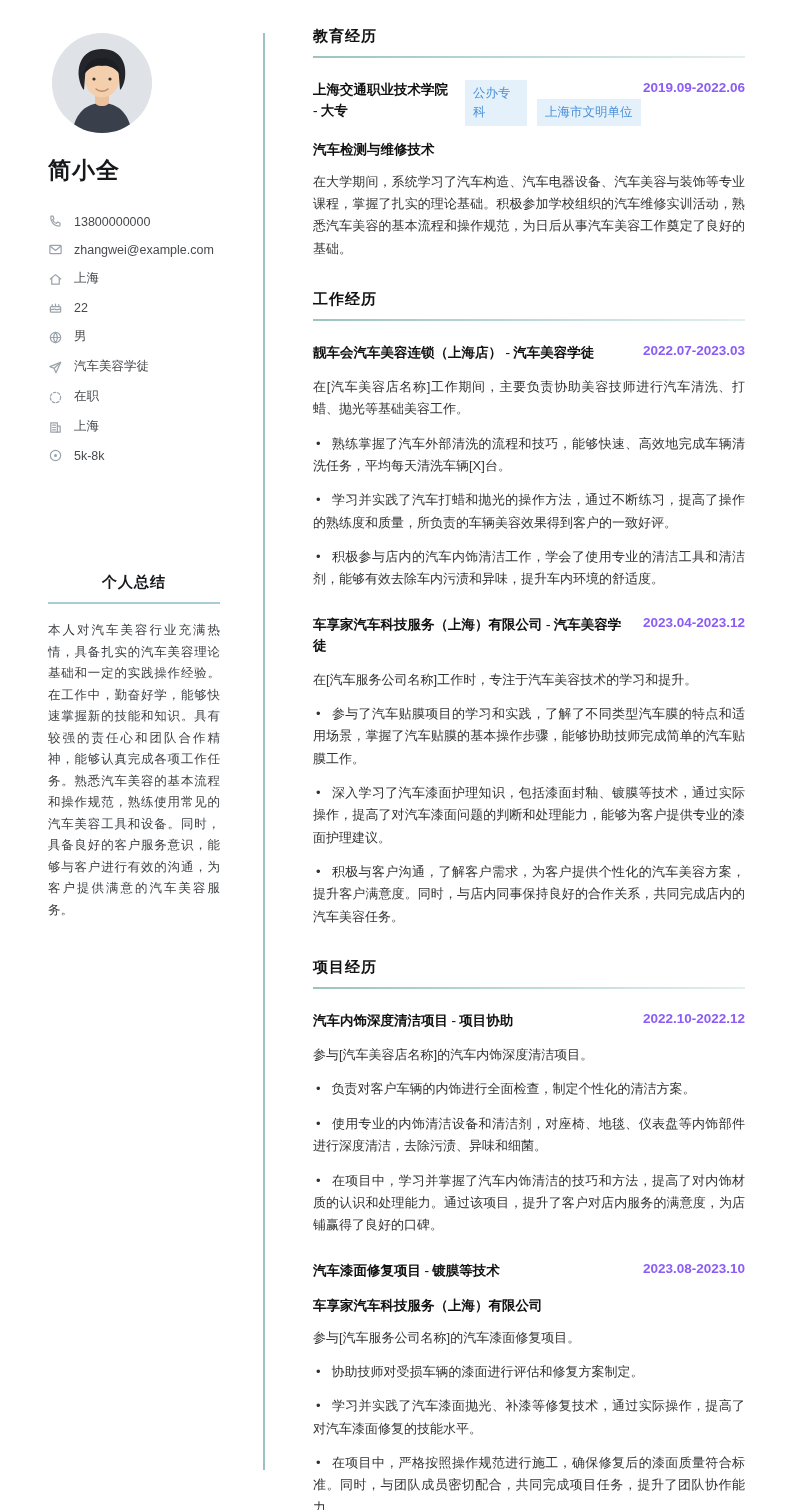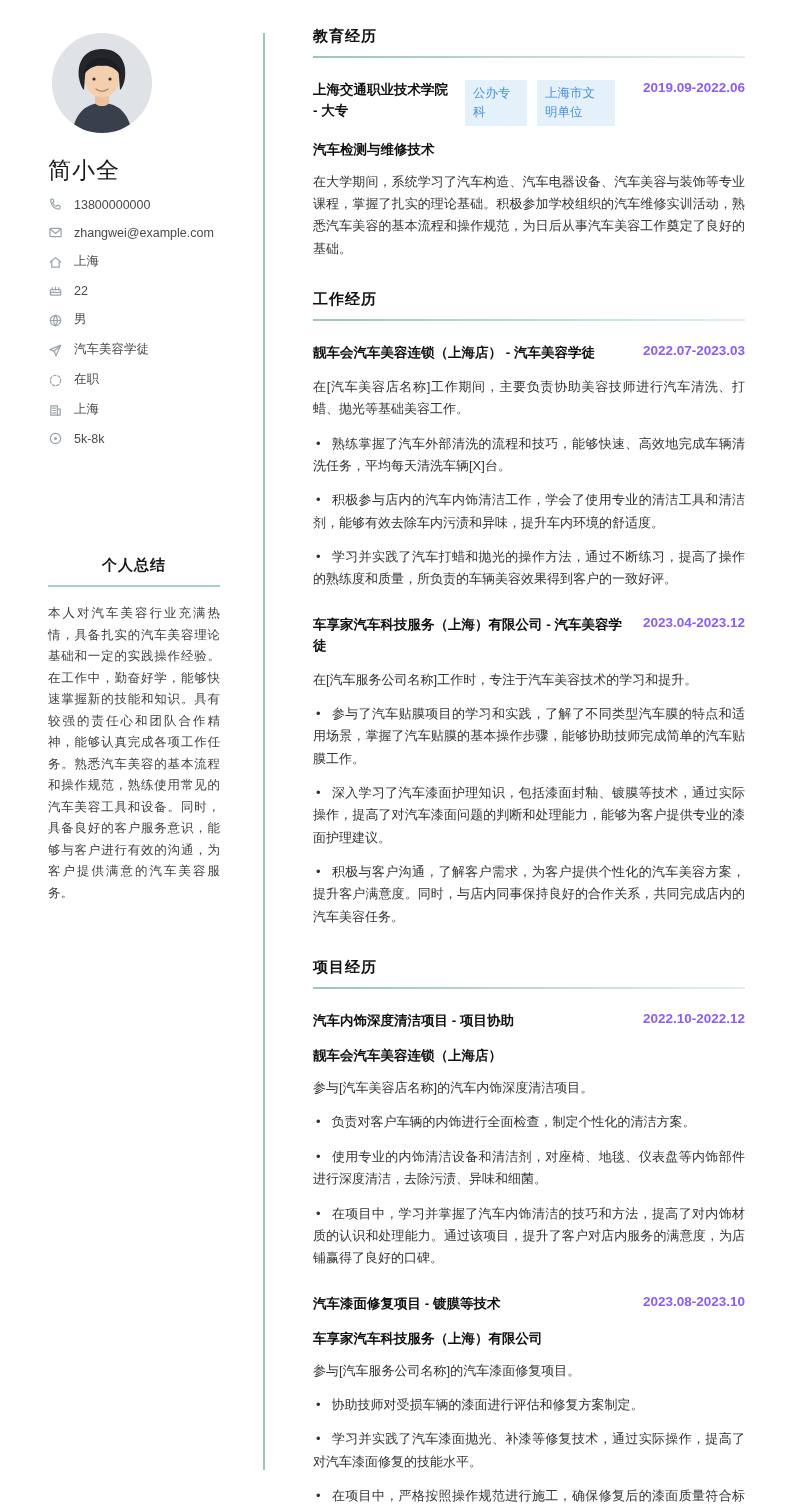--- a/index.html
+++ b/index.html
@@ -38,7 +38,7 @@
   .sec-body { margin-top:22px; }
 
   .entry-header { display:flex; align-items:flex-start; }
-  .entry-title { font-size:13.5px; font-weight:bold; color:#111; line-height:1.55; padding-right:10px; }
+  .entry-title { font-size:13.5px; font-weight:bold; color:#111; line-height:1.55; padding-right:10px;font-family:Liberation Serif, serif; }
   .entry-date { margin-left:auto; font-size:13.5px; font-weight:bold; color:#8b5cf6; white-space:nowrap; }
 
   .edu-school { width:150px; flex-shrink:0; }

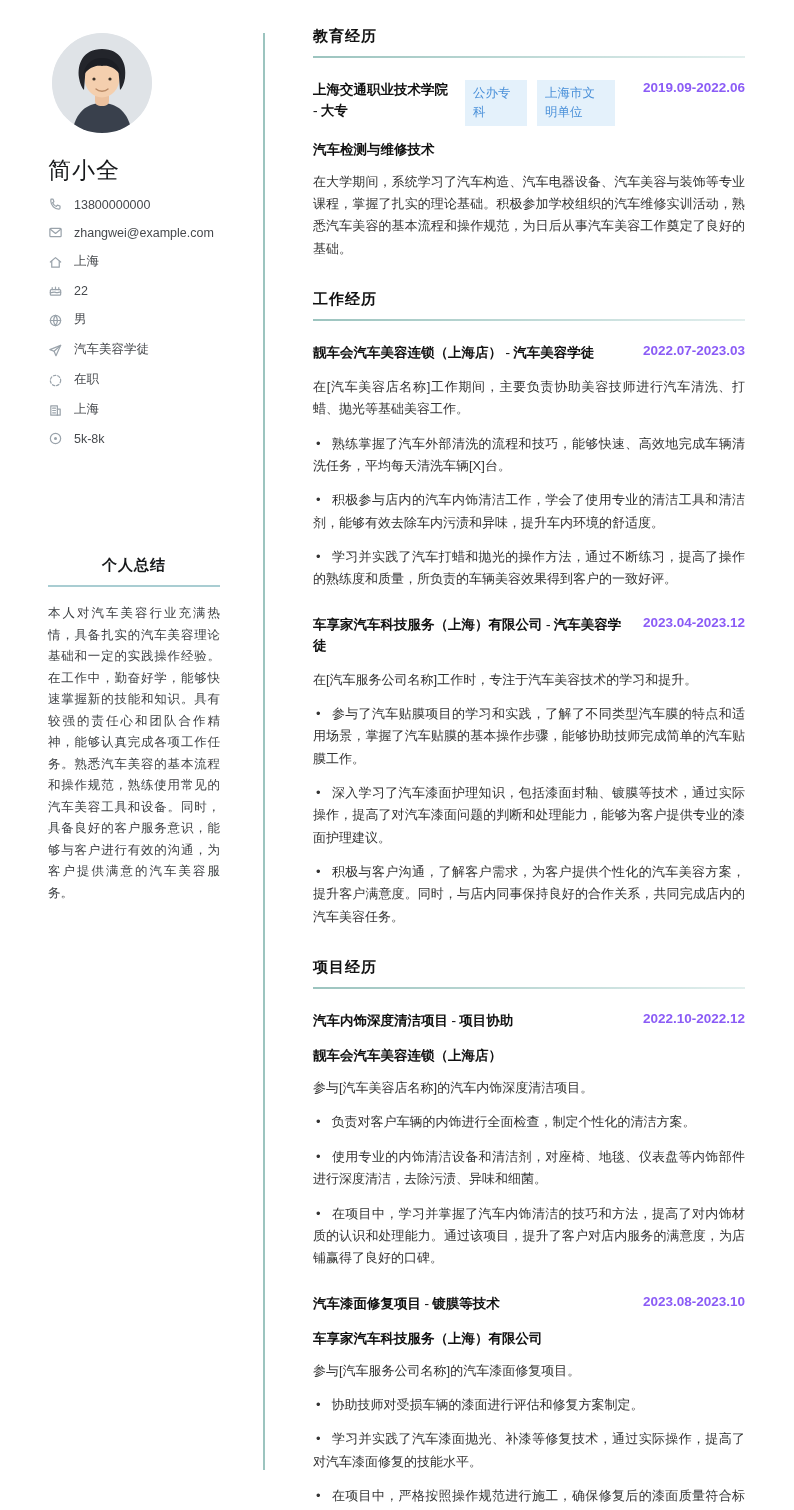--- a/index.html
+++ b/index.html
@@ -45,7 +45,7 @@
   .tags { display:flex; gap:10px; margin-left:2px; align-items:flex-end; }
   .tag { background:#e4f1fb; color:#4a90d9; font-size:12.5px; line-height:1.5; padding:4px 8px; }
   .tag.t1 { width:62px; }
-  .tag.t2 { width:78px; }
+  .tag.t2 { width:104px; }
 
   .sub-title { font-size:13.5px; font-weight:bold; color:#111; margin-top:15px; }
   .para { font-size:13px; line-height:1.72; color:#333; margin-top:12px; text-align:justify; }

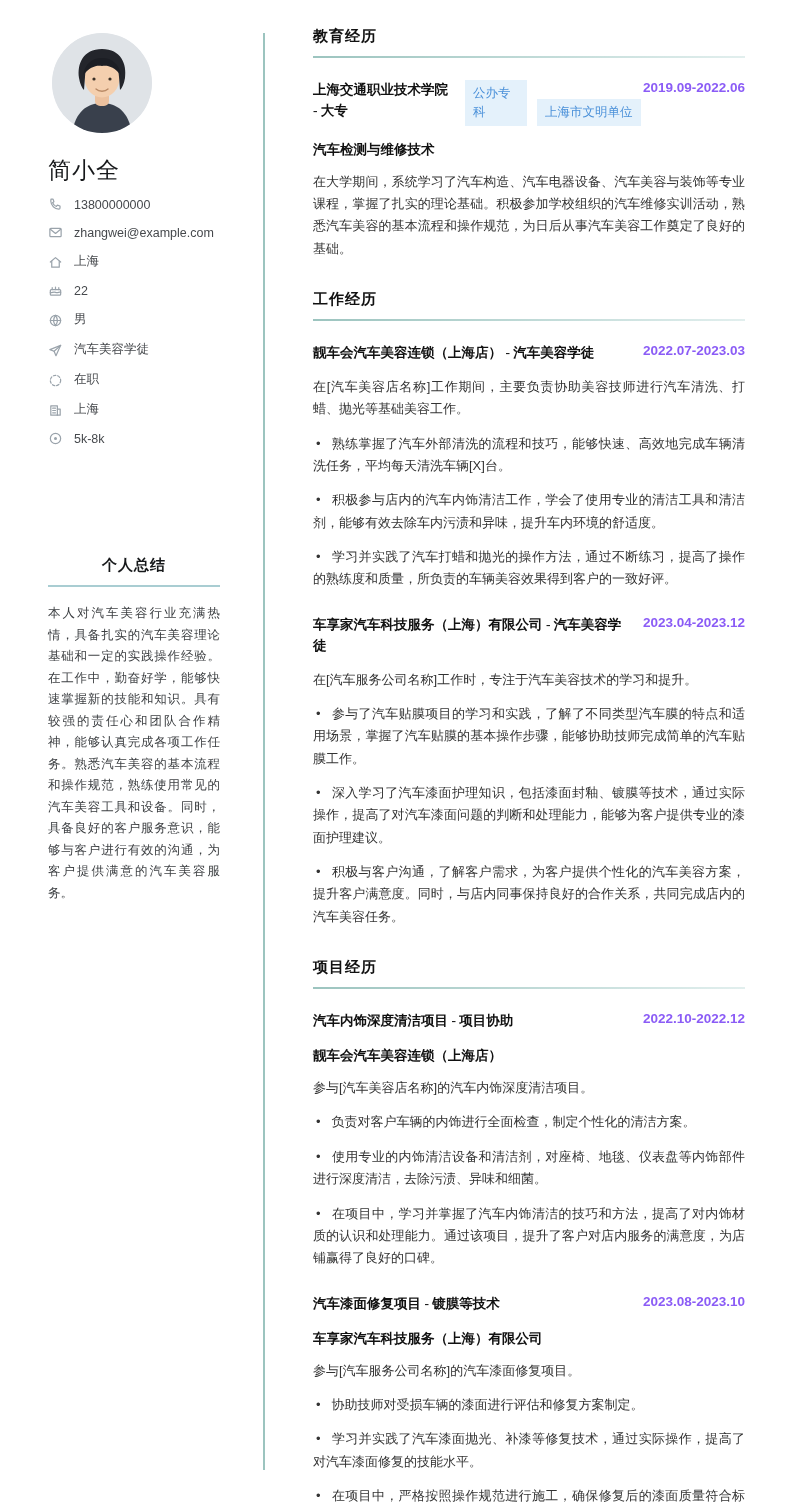--- a/index.html
+++ b/index.html
@@ -17,7 +17,7 @@
   .avatar { width:100px; height:100px; border-radius:50%; overflow:hidden; margin:0 0 22px 4px; background:#e3e6ea; }
   .avatar svg { display:block; }
 
-  .name { font-size:23px; font-weight:normal; color:#16181a; margin:0 0 11px 0; letter-spacing:1px; }
+  .name { font-size:23px; font-weight:bold; color:#16181a; margin:0 0 28px 0; letter-spacing:1px; }
 
   .contact-item { display:flex; align-items:flex-end; margin-bottom:13px; font-size:12.5px; color:#46494d; }
   .contact-item .cicon { width:15px; height:15px; margin-right:11px; flex-shrink:0; display:inline-flex; }

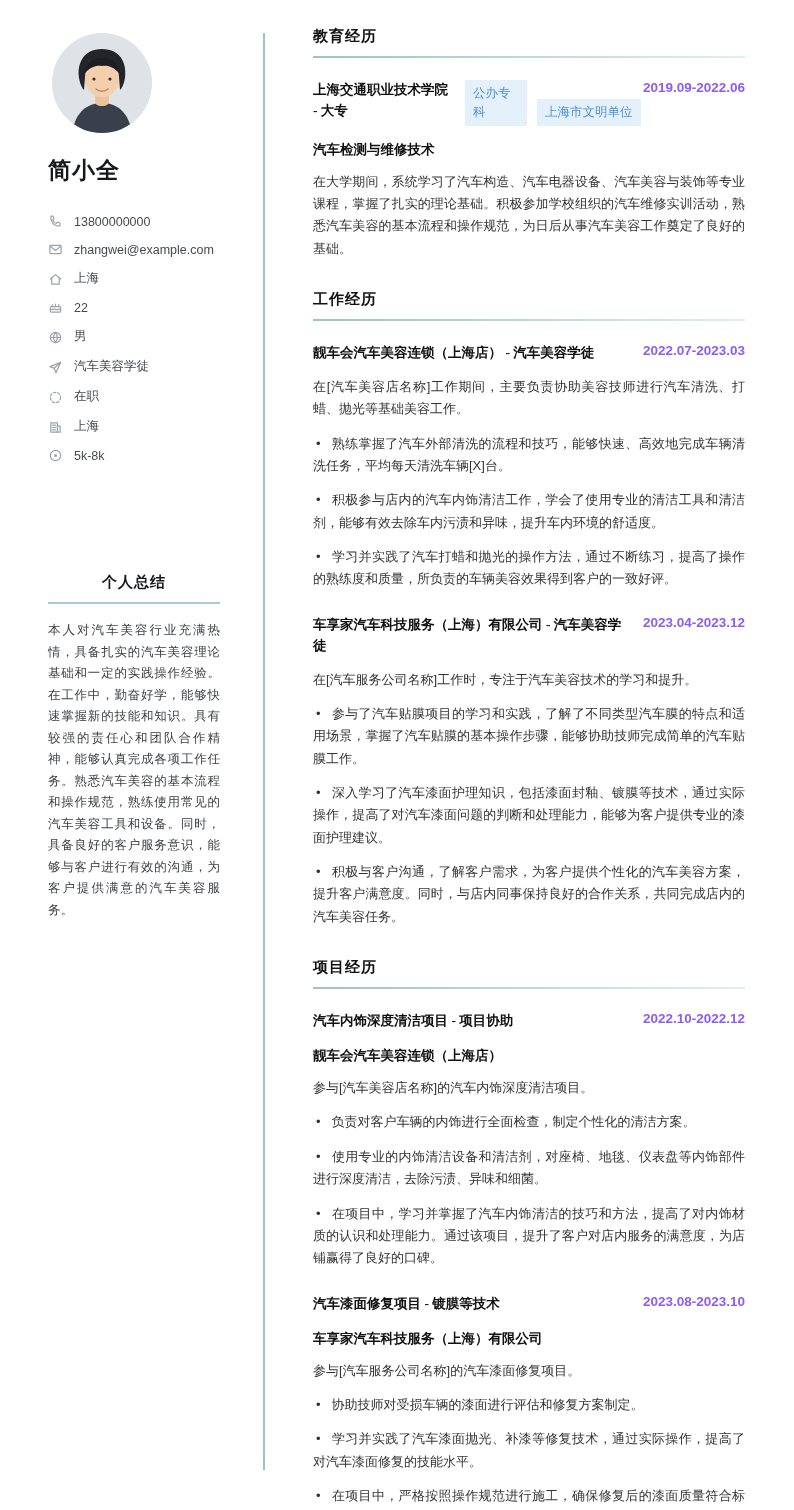--- a/index.html
+++ b/index.html
@@ -193,8 +193,8 @@
           </div>
           <div class="para">在[汽车美容店名称]工作期间，主要负责协助美容技师进行汽车清洗、打蜡、抛光等基础美容工作。</div>
           <div class="bullet"><span class="dot"></span><span>熟练掌握了汽车外部清洗的流程和技巧，能够快速、高效地完成车辆清洗任务，平均每天清洗车辆[X]台。</span></div>
+          <div class="bullet"><span class="dot"></span><span>学习并实践了汽车打蜡和抛光的操作方法，通过不断练习，提高了操作的熟练度和质量，所负责的车辆美容效果得到客户的一致好评。</span></div>
           <div class="bullet"><span class="dot"></span><span>积极参与店内的汽车内饰清洁工作，学会了使用专业的清洁工具和清洁剂，能够有效去除车内污渍和异味，提升车内环境的舒适度。</span></div>
-          <div class="bullet"><span class="dot"></span><span>学习并实践了汽车打蜡和抛光的操作方法，通过不断练习，提高了操作的熟练度和质量，所负责的车辆美容效果得到客户的一致好评。</span></div>
         </div>
 
         <div class="entry">

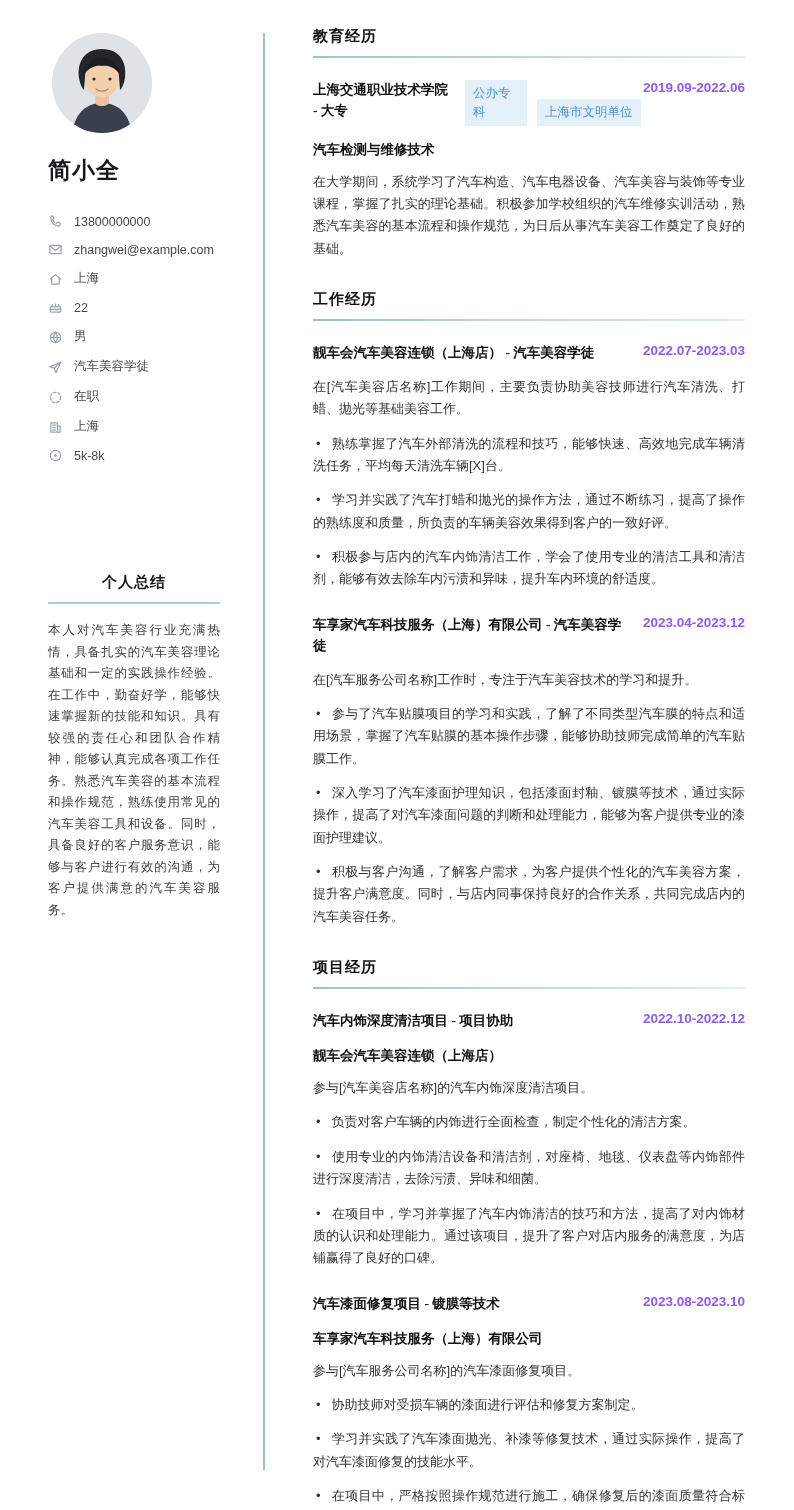--- a/index.html
+++ b/index.html
@@ -218,7 +218,6 @@
             <div class="entry-title">汽车内饰深度清洁项目 - 项目协助</div>
             <div class="entry-date">2022.10-2022.12</div>
           </div>
-          <div class="sub-title">靓车会汽车美容连锁（上海店）</div>
           <div class="para">参与[汽车美容店名称]的汽车内饰深度清洁项目。</div>
           <div class="bullet"><span class="dot"></span><span>负责对客户车辆的内饰进行全面检查，制定个性化的清洁方案。</span></div>
           <div class="bullet"><span class="dot"></span><span>使用专业的内饰清洁设备和清洁剂，对座椅、地毯、仪表盘等内饰部件进行深度清洁，去除污渍、异味和细菌。</span></div>

